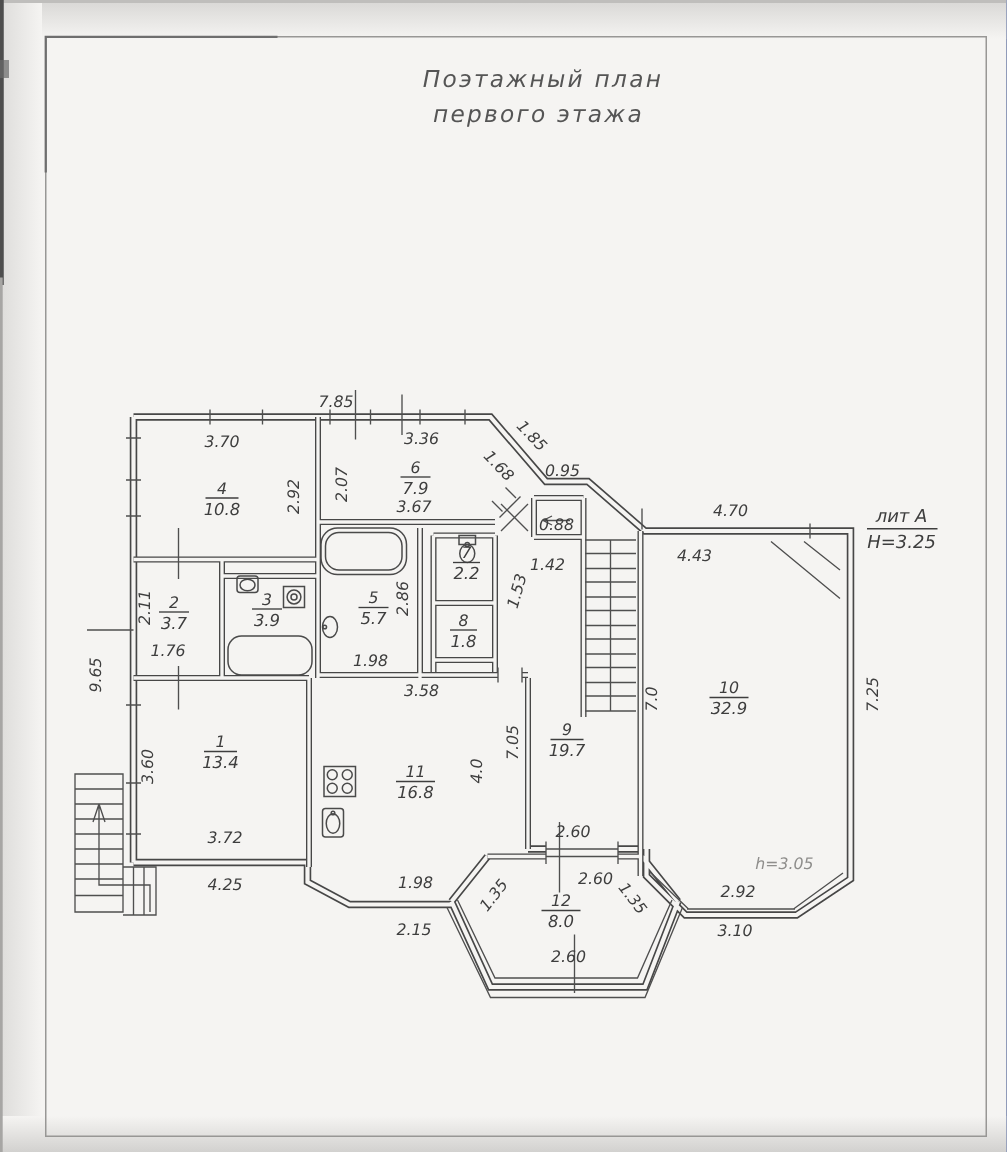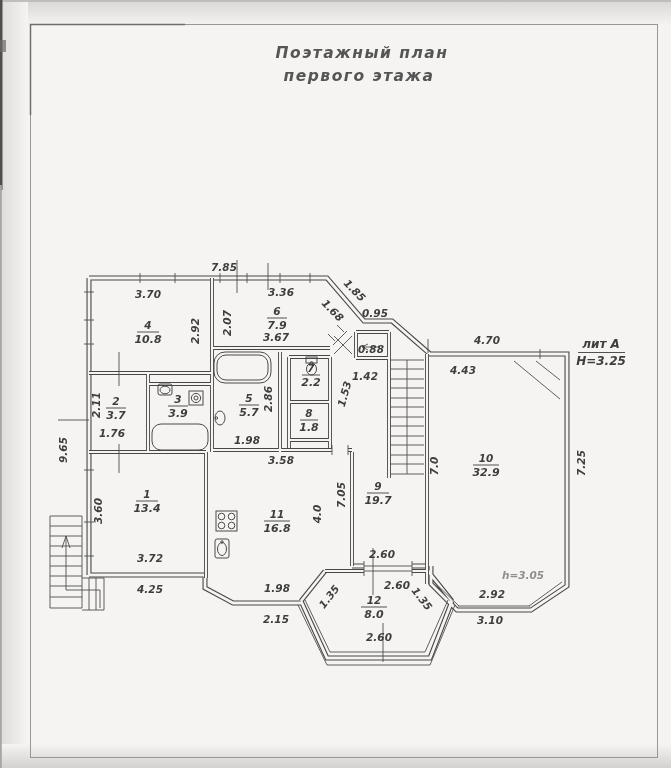--- a/index.html
+++ b/index.html
@@ -4,7 +4,7 @@
 <style>
   html,body{margin:0;padding:0;background:#8a8a8a;}
   .page{position:relative;width:671px;height:768px;background:#1d4ed8;overflow:hidden;
-        font-family:"DejaVu Sans", sans-serif;font-weight:bold;}
+        font-family:"DejaVu Sans", sans-serif;}
   svg{position:absolute;left:0;top:0;}
   text{font-family:"DejaVu Sans", sans-serif;font-style:italic;fill:#3e3e3e;}
   .dim{font-size:10.5px;text-anchor:middle;}

